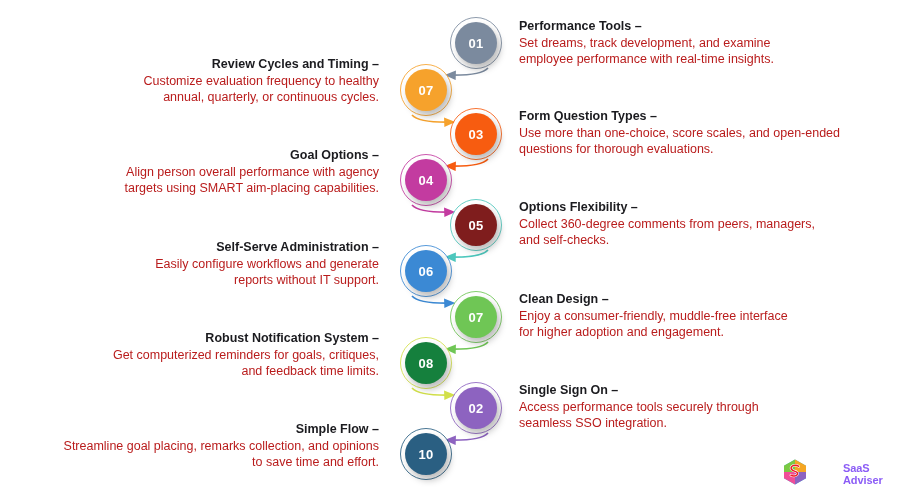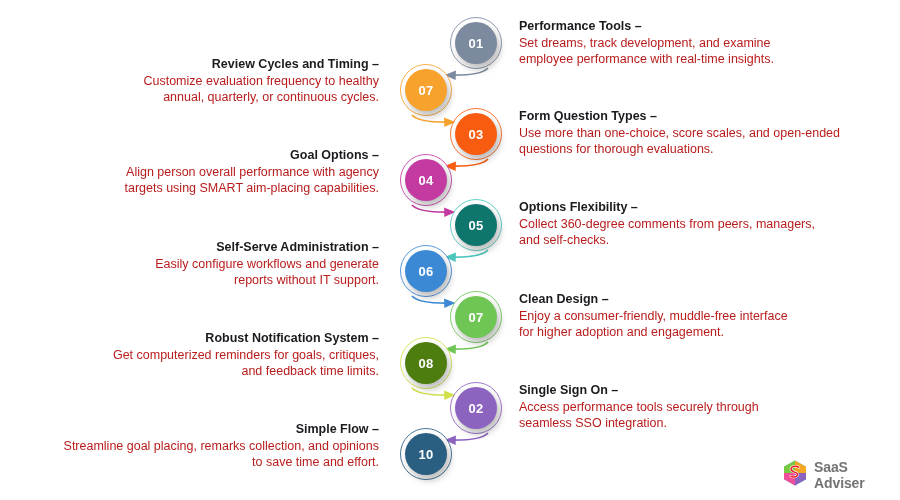--- a/index.html
+++ b/index.html
@@ -175,7 +175,7 @@
       </div>
       <div class="step-node" style="left: 450px; top: 199px;">
         <div class="step-ring" style="border-color: rgb(77, 199, 189); opacity: 0.85;"></div>
-        <div class="step-disc" style="background: #0f766e;">05</div>
+        <div class="step-disc" style="background: #7f1d1d;">05</div>
       </div>
       <div class="step-node" style="left: 400px; top: 245px;">
         <div class="step-ring" style="border-color: rgb(59, 137, 212); opacity: 0.85;"></div>

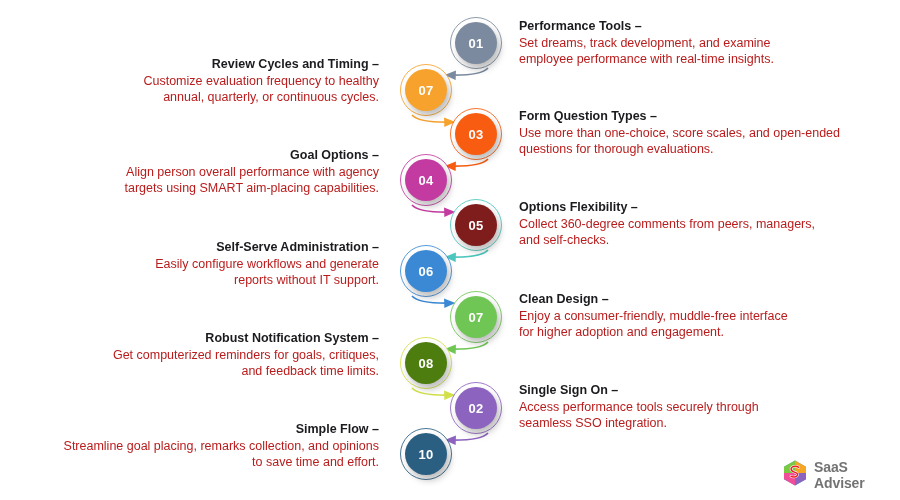--- a/index.html
+++ b/index.html
@@ -187,7 +187,7 @@
       </div>
       <div class="step-node" style="left: 400px; top: 337px;">
         <div class="step-ring" style="border-color: rgb(210, 224, 74); opacity: 0.85;"></div>
-        <div class="step-disc" style="background: #4d7c0f;">08</div>
+        <div class="step-disc" style="background: #15803d;">08</div>
       </div>
       <div class="step-node" style="left: 450px; top: 382px;">
         <div class="step-ring" style="border-color: rgb(141, 99, 192); opacity: 0.85;"></div>

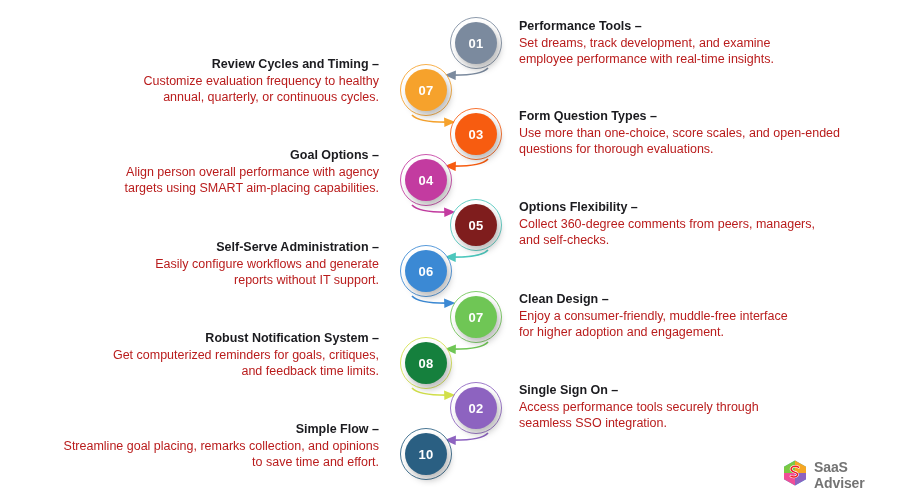--- a/index.html
+++ b/index.html
@@ -95,10 +95,11 @@
     gap: 7px;
   }
   #logo-text {
-    font-size: 14px;
+    font-size: 11px;
     font-weight: bold;
-    color: #737373;
+    color: #8b5cf6;
     letter-spacing: -0.1px;
+    margin-left: 29px;
   }
 </style>
 </head>

